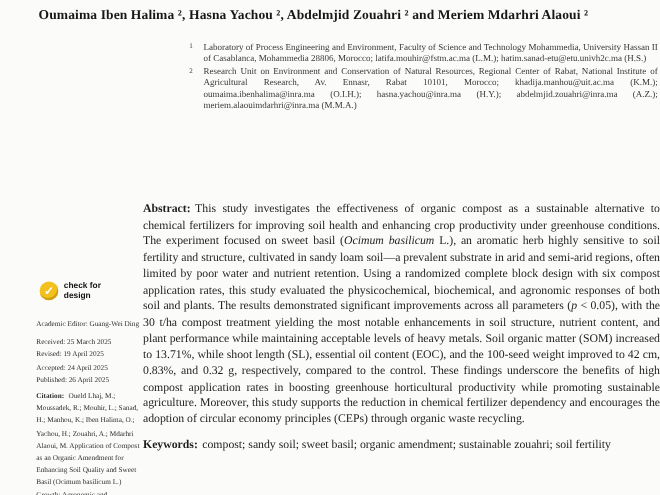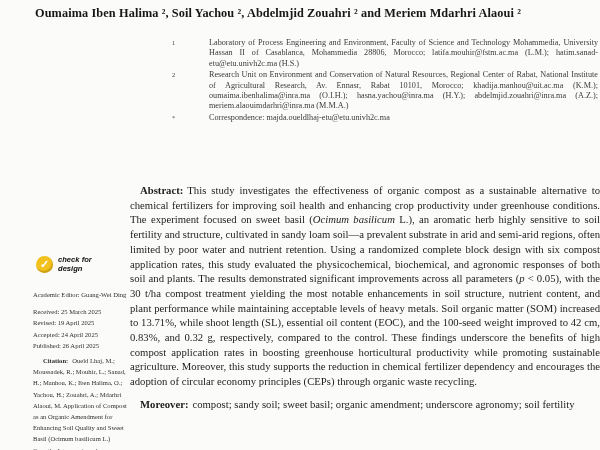--- a/index.html
+++ b/index.html
@@ -64,7 +64,7 @@
 
 <div class="page">
 
-  <div class="authors">Oumaima Iben Halima ², Soil Yachou ², Abdelmjid Zouahri ² and Meriem Mdarhri Alaoui ²</div>
+  <div class="authors">Oumaima Iben Halima ², Hasna Yachou ², Abdelmjid Zouahri ² and Meriem Mdarhri Alaoui ²</div>
 
   <div class="affiliations">
 

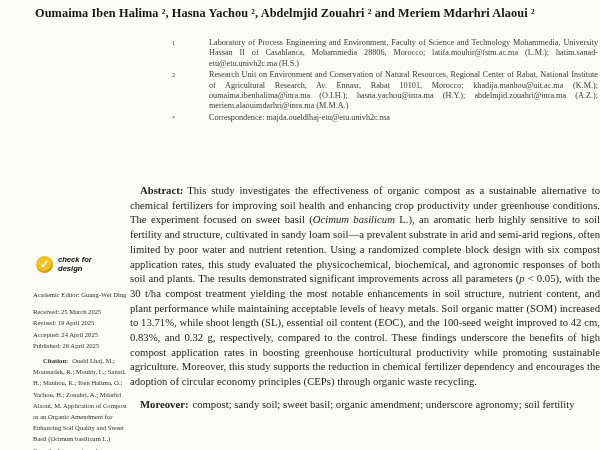--- a/index.html
+++ b/index.html
@@ -13,7 +13,7 @@
     font-weight:bold; font-size:12.3px; letter-spacing:0.1px; color:#171717;
   }
   .affiliations { position:absolute; left:172px; top:38px; width:426px; }
-  .aff { display:flex; margin-bottom:1px;gap:24px; }
+  .aff { display:flex; margin-bottom:1px; }
   .aff-marker {
     flex:0 0 13px; width:13px; font-size:6.4px; padding-top:1px;
     color:#3a3a3a; text-align:left;

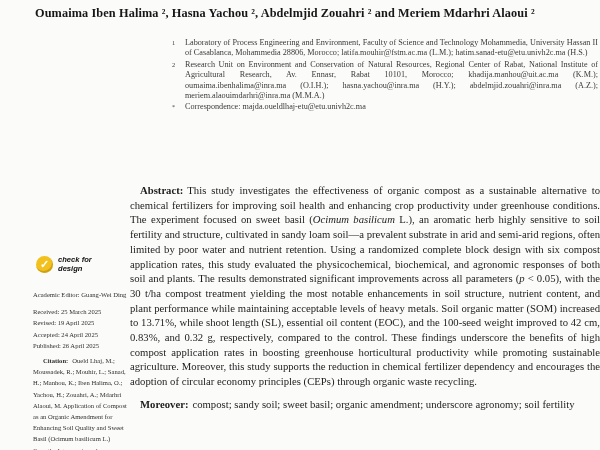--- a/index.html
+++ b/index.html
@@ -80,10 +80,6 @@
 
 
 
-      <div class="aff">
-        <span class="aff-marker">*</span>
-        <span class="aff-text">Correspondence: majda.oueldlhaj-etu@etu.univh2c.ma</span>
-      </div>
     </div>
 
   <div class="sb-badge">

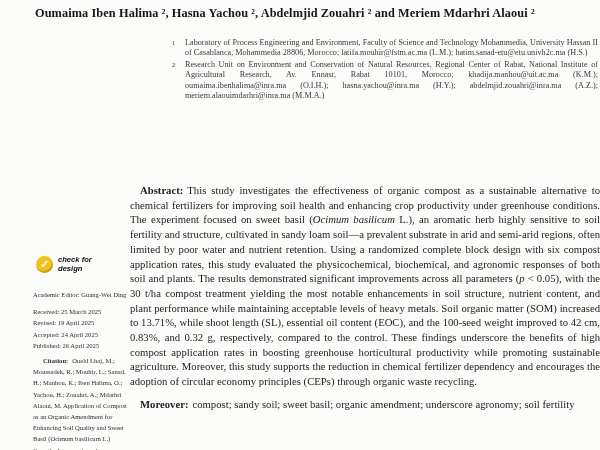--- a/index.html
+++ b/index.html
@@ -49,7 +49,7 @@
     position:absolute; left:33px; top:355px; width:100px;
     font-size:6.6px; line-height:11.2px; color:#2f2f2f; text-align:left;
   }
-  .lbl { font-weight:bold; margin-right:4px;margin-left:10px; }
+  .lbl { font-weight:bold; margin-right:4px; }
   .main { position:absolute; left:130px; top:183px; width:470px; }
   .abstract {
     font-size:10.7px; line-height:14.7px; text-align:justify; color:#1d1d1d;

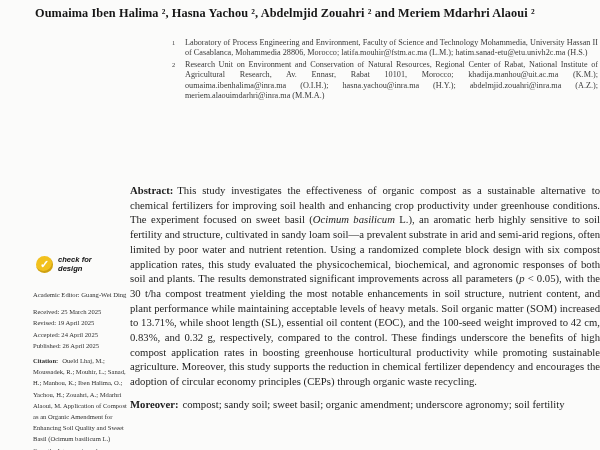--- a/index.html
+++ b/index.html
@@ -35,7 +35,7 @@
   }
   .badge-text {
     font-family:"Liberation Sans", sans-serif; font-weight:bold;
-    font-size:7.6px; line-height:8.2px; color:#111;font-style:italic;
+    font-size:7.6px; line-height:8.2px; color:#111;
   }
   .sb-editor {
     position:absolute; left:33px; top:291px; width:108px;

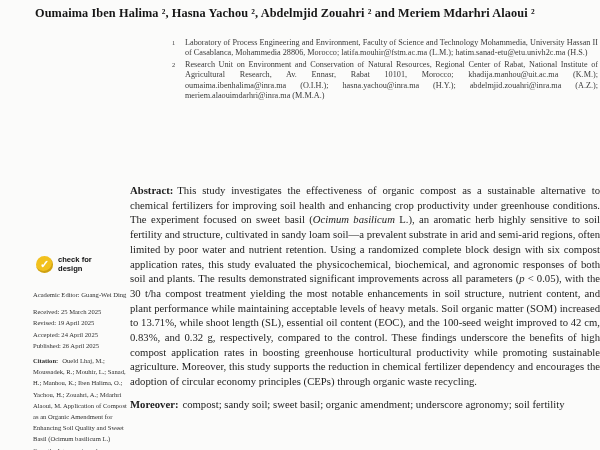--- a/index.html
+++ b/index.html
@@ -108,7 +108,7 @@
       <span class="lbl">Abstract:</span><span><span>This study investigates the effectiveness of organic compost as a sustainable alternative to chemical fertilizers for improving soil health and enhancing crop productivity under greenhouse conditions. The experiment focused on sweet basil (</span><span style="font-style: italic;">Ocimum basilicum</span><span> L.), an aromatic herb highly sensitive to soil fertility and structure, cultivated in sandy loam soil—a prevalent substrate in arid and semi-arid regions, often limited by poor water and nutrient retention. Using a randomized complete block design with six compost application rates, this study evaluated the physicochemical, biochemical, and agronomic responses of both soil and plants. The results demonstrated significant improvements across all parameters (</span><span style="font-style: italic;">p</span><span> &lt; 0.05), with the 30 t/ha compost treatment yielding the most notable enhancements in soil structure, nutrient content, and plant performance while maintaining acceptable levels of heavy metals. Soil organic matter (SOM) increased to 13.71%, while shoot length (SL), essential oil content (EOC), and the 100-seed weight improved to 42 cm, 0.83%, and 0.32 g, respectively, compared to the control. These findings underscore the benefits of high compost application rates in boosting greenhouse horticultural productivity while promoting sustainable agriculture. Moreover, this study supports the reduction in chemical fertilizer dependency and encourages the adoption of circular economy principles (CEPs) through organic waste recycling.</span></span>
     </div>
     <div class="keywords">
-      <span class="lbl">Moreover:</span><span>compost; sandy soil; sweet basil; organic amendment; underscore agronomy; soil fertility</span>
+      <span class="lbl">Keywords:</span><span>compost; sandy soil; sweet basil; organic amendment; underscore agronomy; soil fertility</span>
     </div>
   </div>
 

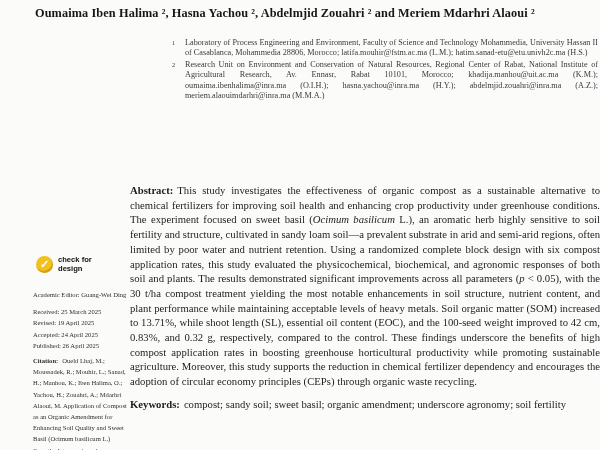--- a/index.html
+++ b/index.html
@@ -108,7 +108,7 @@
       <span class="lbl">Abstract:</span><span><span>This study investigates the effectiveness of organic compost as a sustainable alternative to chemical fertilizers for improving soil health and enhancing crop productivity under greenhouse conditions. The experiment focused on sweet basil (</span><span style="font-style: italic;">Ocimum basilicum</span><span> L.), an aromatic herb highly sensitive to soil fertility and structure, cultivated in sandy loam soil—a prevalent substrate in arid and semi-arid regions, often limited by poor water and nutrient retention. Using a randomized complete block design with six compost application rates, this study evaluated the physicochemical, biochemical, and agronomic responses of both soil and plants. The results demonstrated significant improvements across all parameters (</span><span style="font-style: italic;">p</span><span> &lt; 0.05), with the 30 t/ha compost treatment yielding the most notable enhancements in soil structure, nutrient content, and plant performance while maintaining acceptable levels of heavy metals. Soil organic matter (SOM) increased to 13.71%, while shoot length (SL), essential oil content (EOC), and the 100-seed weight improved to 42 cm, 0.83%, and 0.32 g, respectively, compared to the control. These findings underscore the benefits of high compost application rates in boosting greenhouse horticultural productivity while promoting sustainable agriculture. Moreover, this study supports the reduction in chemical fertilizer dependency and encourages the adoption of circular economy principles (CEPs) through organic waste recycling.</span></span>
     </div>
     <div class="keywords">
-      <span class="lbl">Keywords:</span><span>compost; sandy soil; sweet basil; organic amendment; underscore agronomy; soil fertility</span>
+      <span class="lbl">Keywords:</span><span>compost; sandy soil; sweet basil; organic amendment; sustainable zouahri; soil fertility</span>
     </div>
   </div>
 

